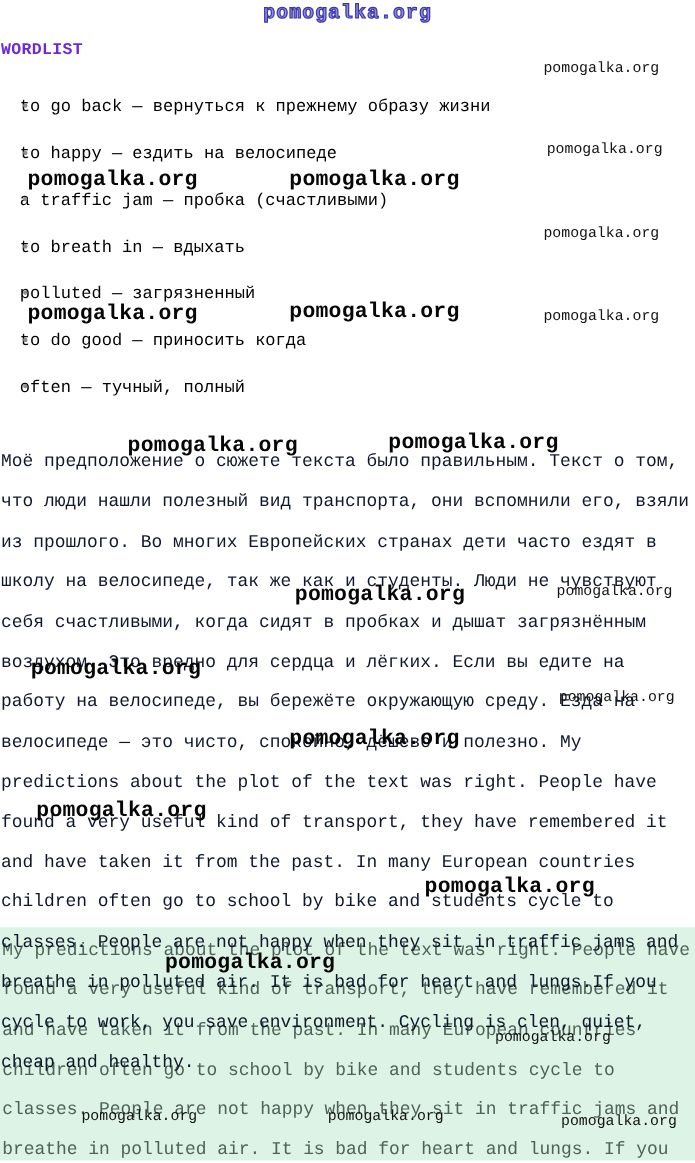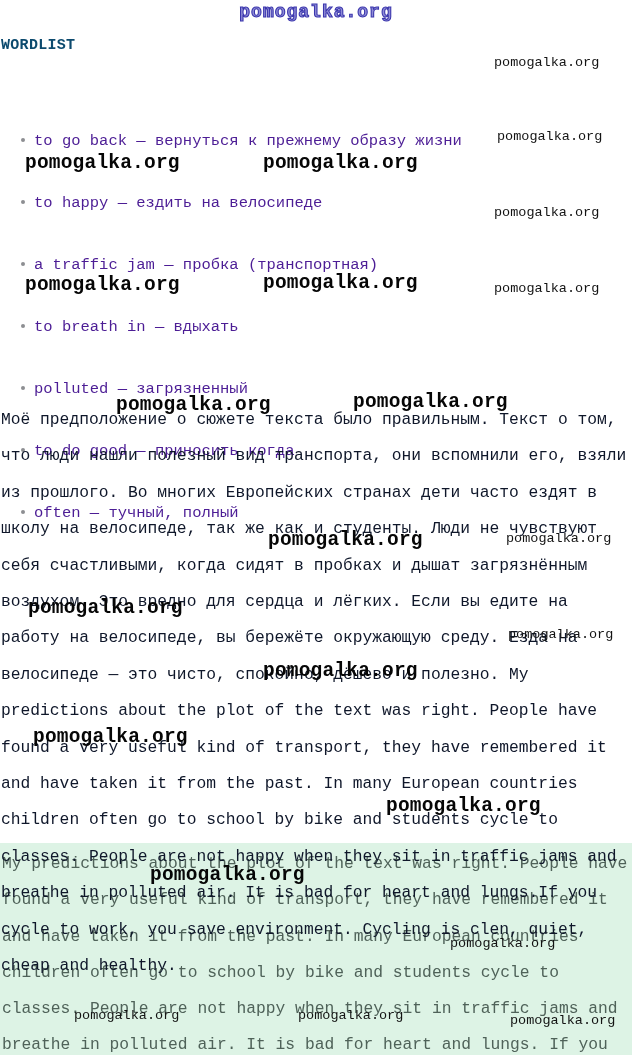--- a/index.html
+++ b/index.html
@@ -29,7 +29,7 @@
     font-size: 15px;
     font-weight: 700;
     letter-spacing: 0.3px;
-    color: #0c4a6e;
+    color: #6d28d9;
     z-index: 2;
   }
   .wordlist {

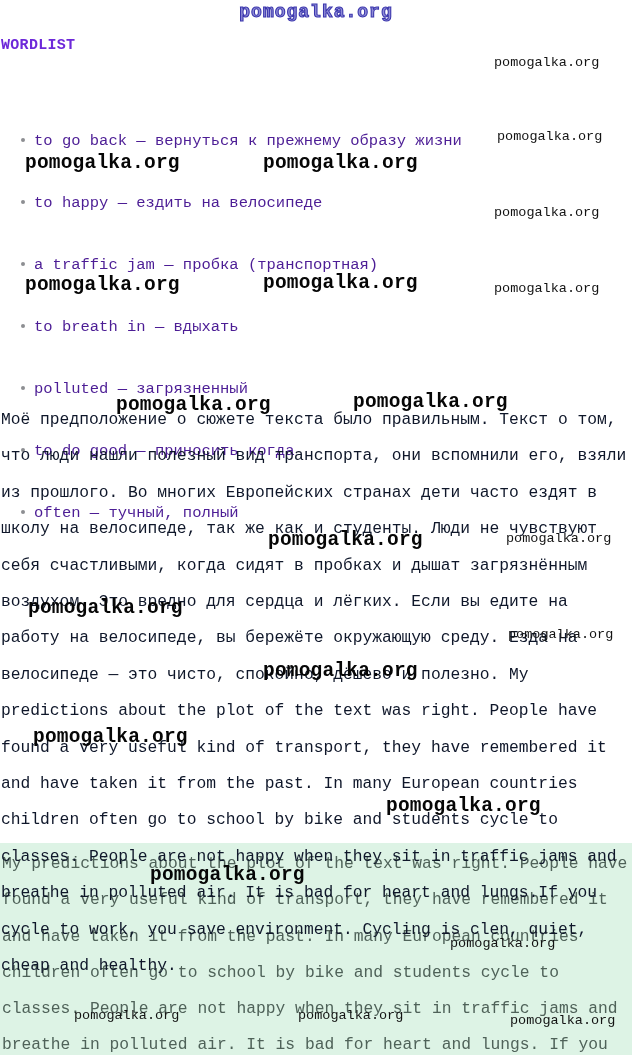--- a/index.html
+++ b/index.html
@@ -40,12 +40,11 @@
   .wordlist ul { list-style: none; margin: 0; padding: 0; }
   .wordlist li {
     position: relative;
-    padding-left: 34px;
+    padding-left: 18px;
     margin-bottom: 24.5px;
     font-size: 15.5px;
     line-height: 18px;
-    color: #4c1d95;
-    margin-top: 44px;
+    color: #000000;
   }
   .wordlist li::before {
     content: "";

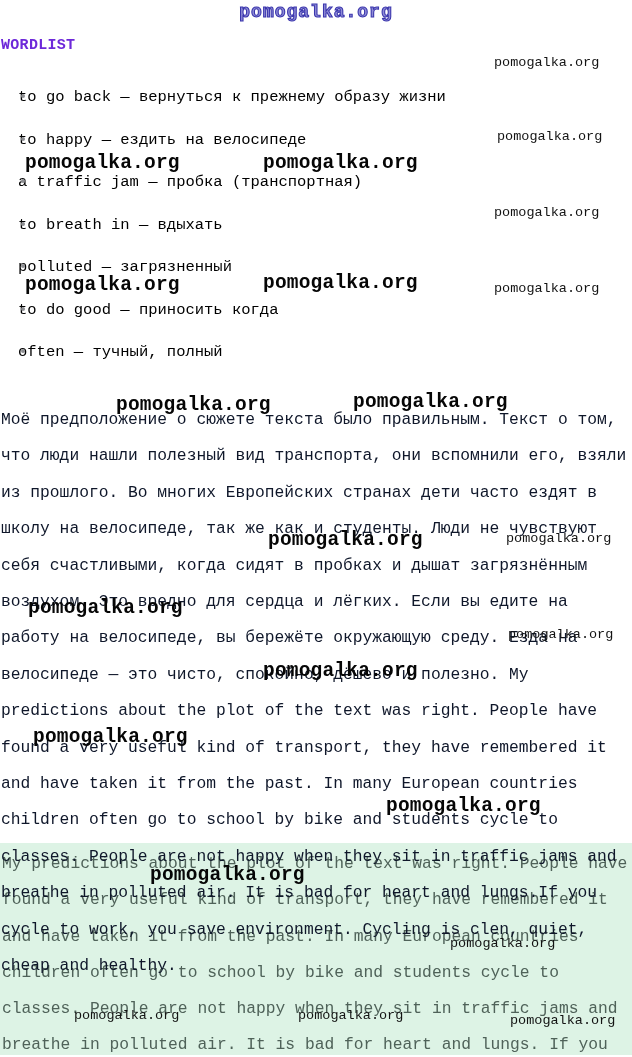--- a/index.html
+++ b/index.html
@@ -106,7 +106,7 @@
     <ul>
         <li>to go back — вернуться к прежнему образу жизни</li>
         <li>to happy — ездить на велосипеде</li>
-        <li>a traffic jam — пробка (транспортная)</li>
+        <li>a traffic jam — пробка (счастливыми)</li>
         <li>to breath in — вдыхать</li>
         <li>polluted — загрязненный</li>
         <li>to do good — приносить когда</li>

